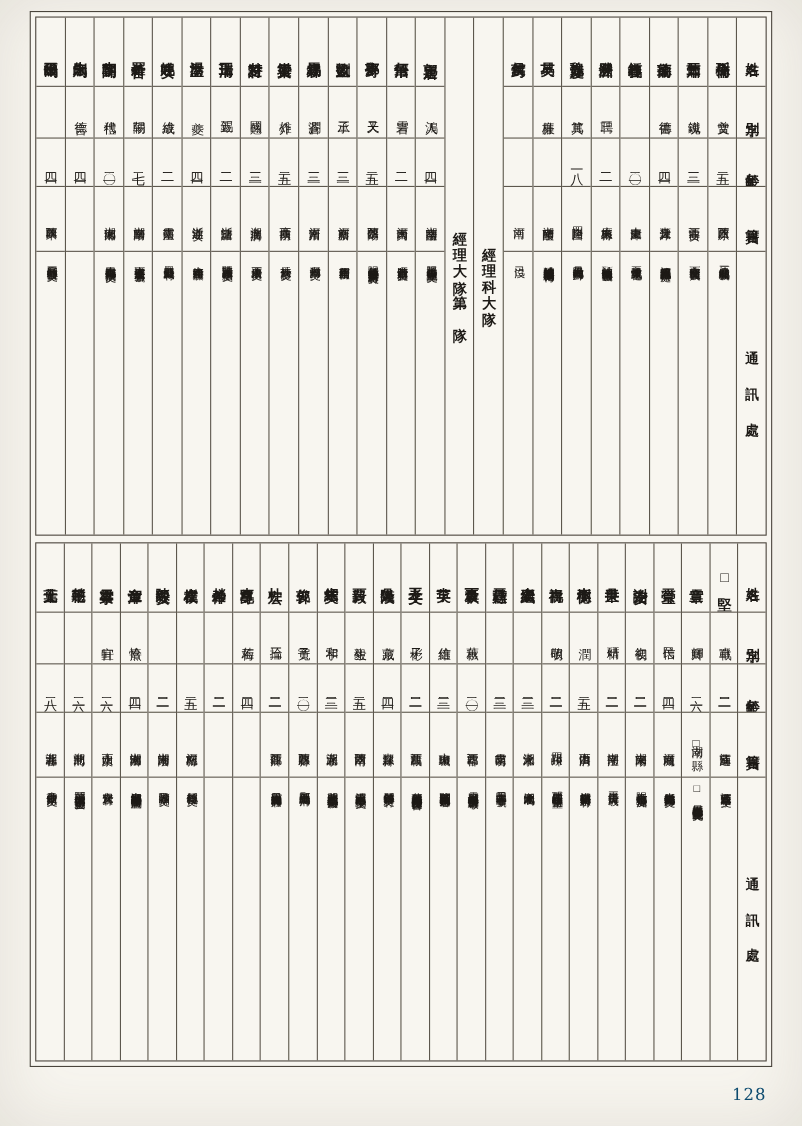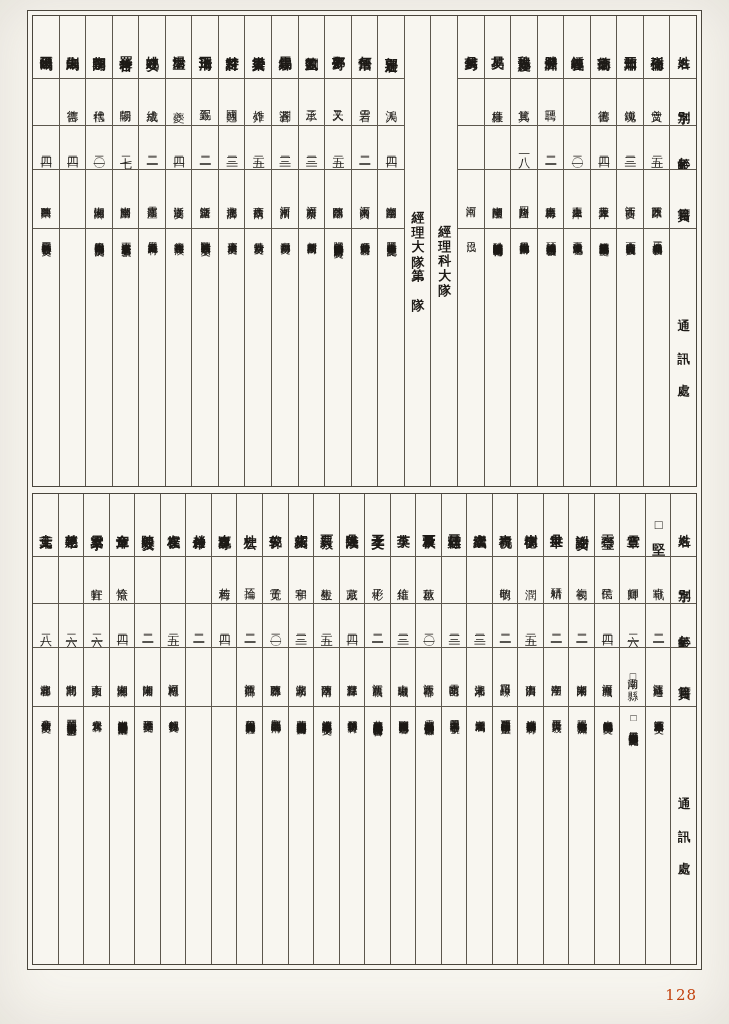--- a/index.html
+++ b/index.html
@@ -67,7 +67,7 @@
   .col.header .cell.addr .vt{letter-spacing:2.6em;max-height:none;}
   .pagenum{
     position:absolute;right:32px;bottom:20px;
-    font-size:15px;letter-spacing:1px;color:#c2410c;
+    font-size:15px;letter-spacing:1px;color:#0c4a6e;
     font-family:"DejaVu Serif","Liberation Serif",serif;
   }
 </style>

